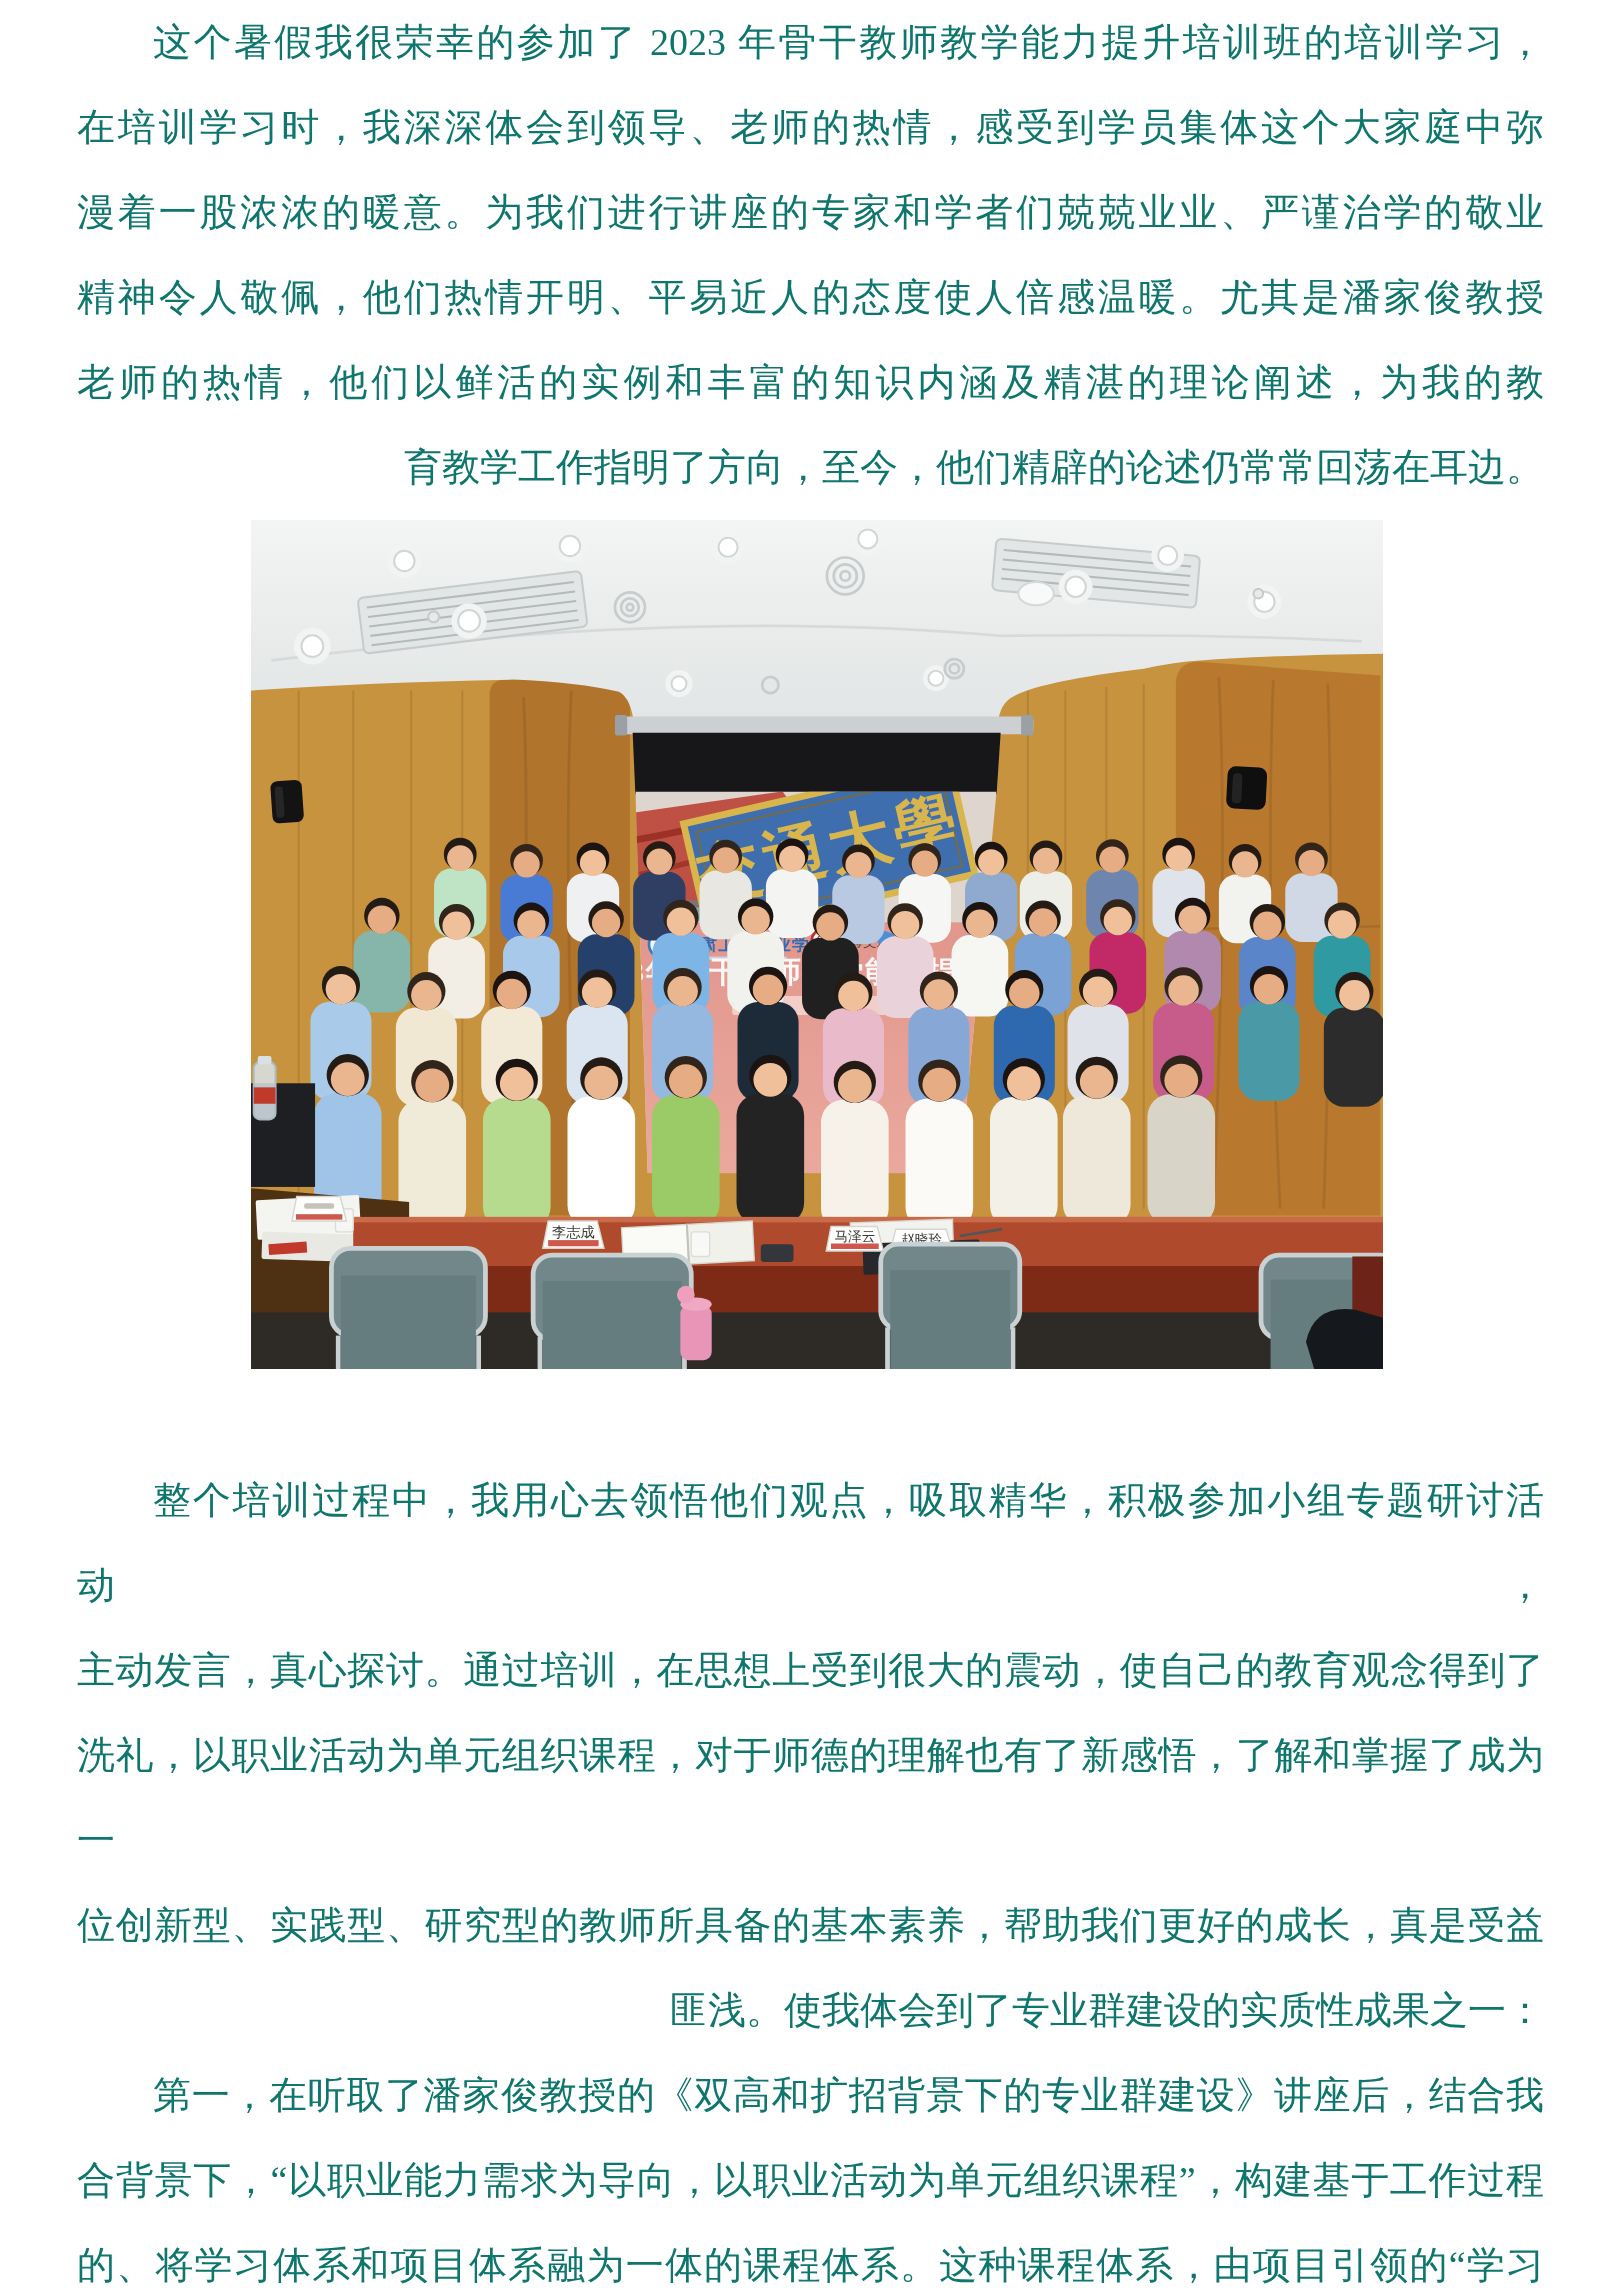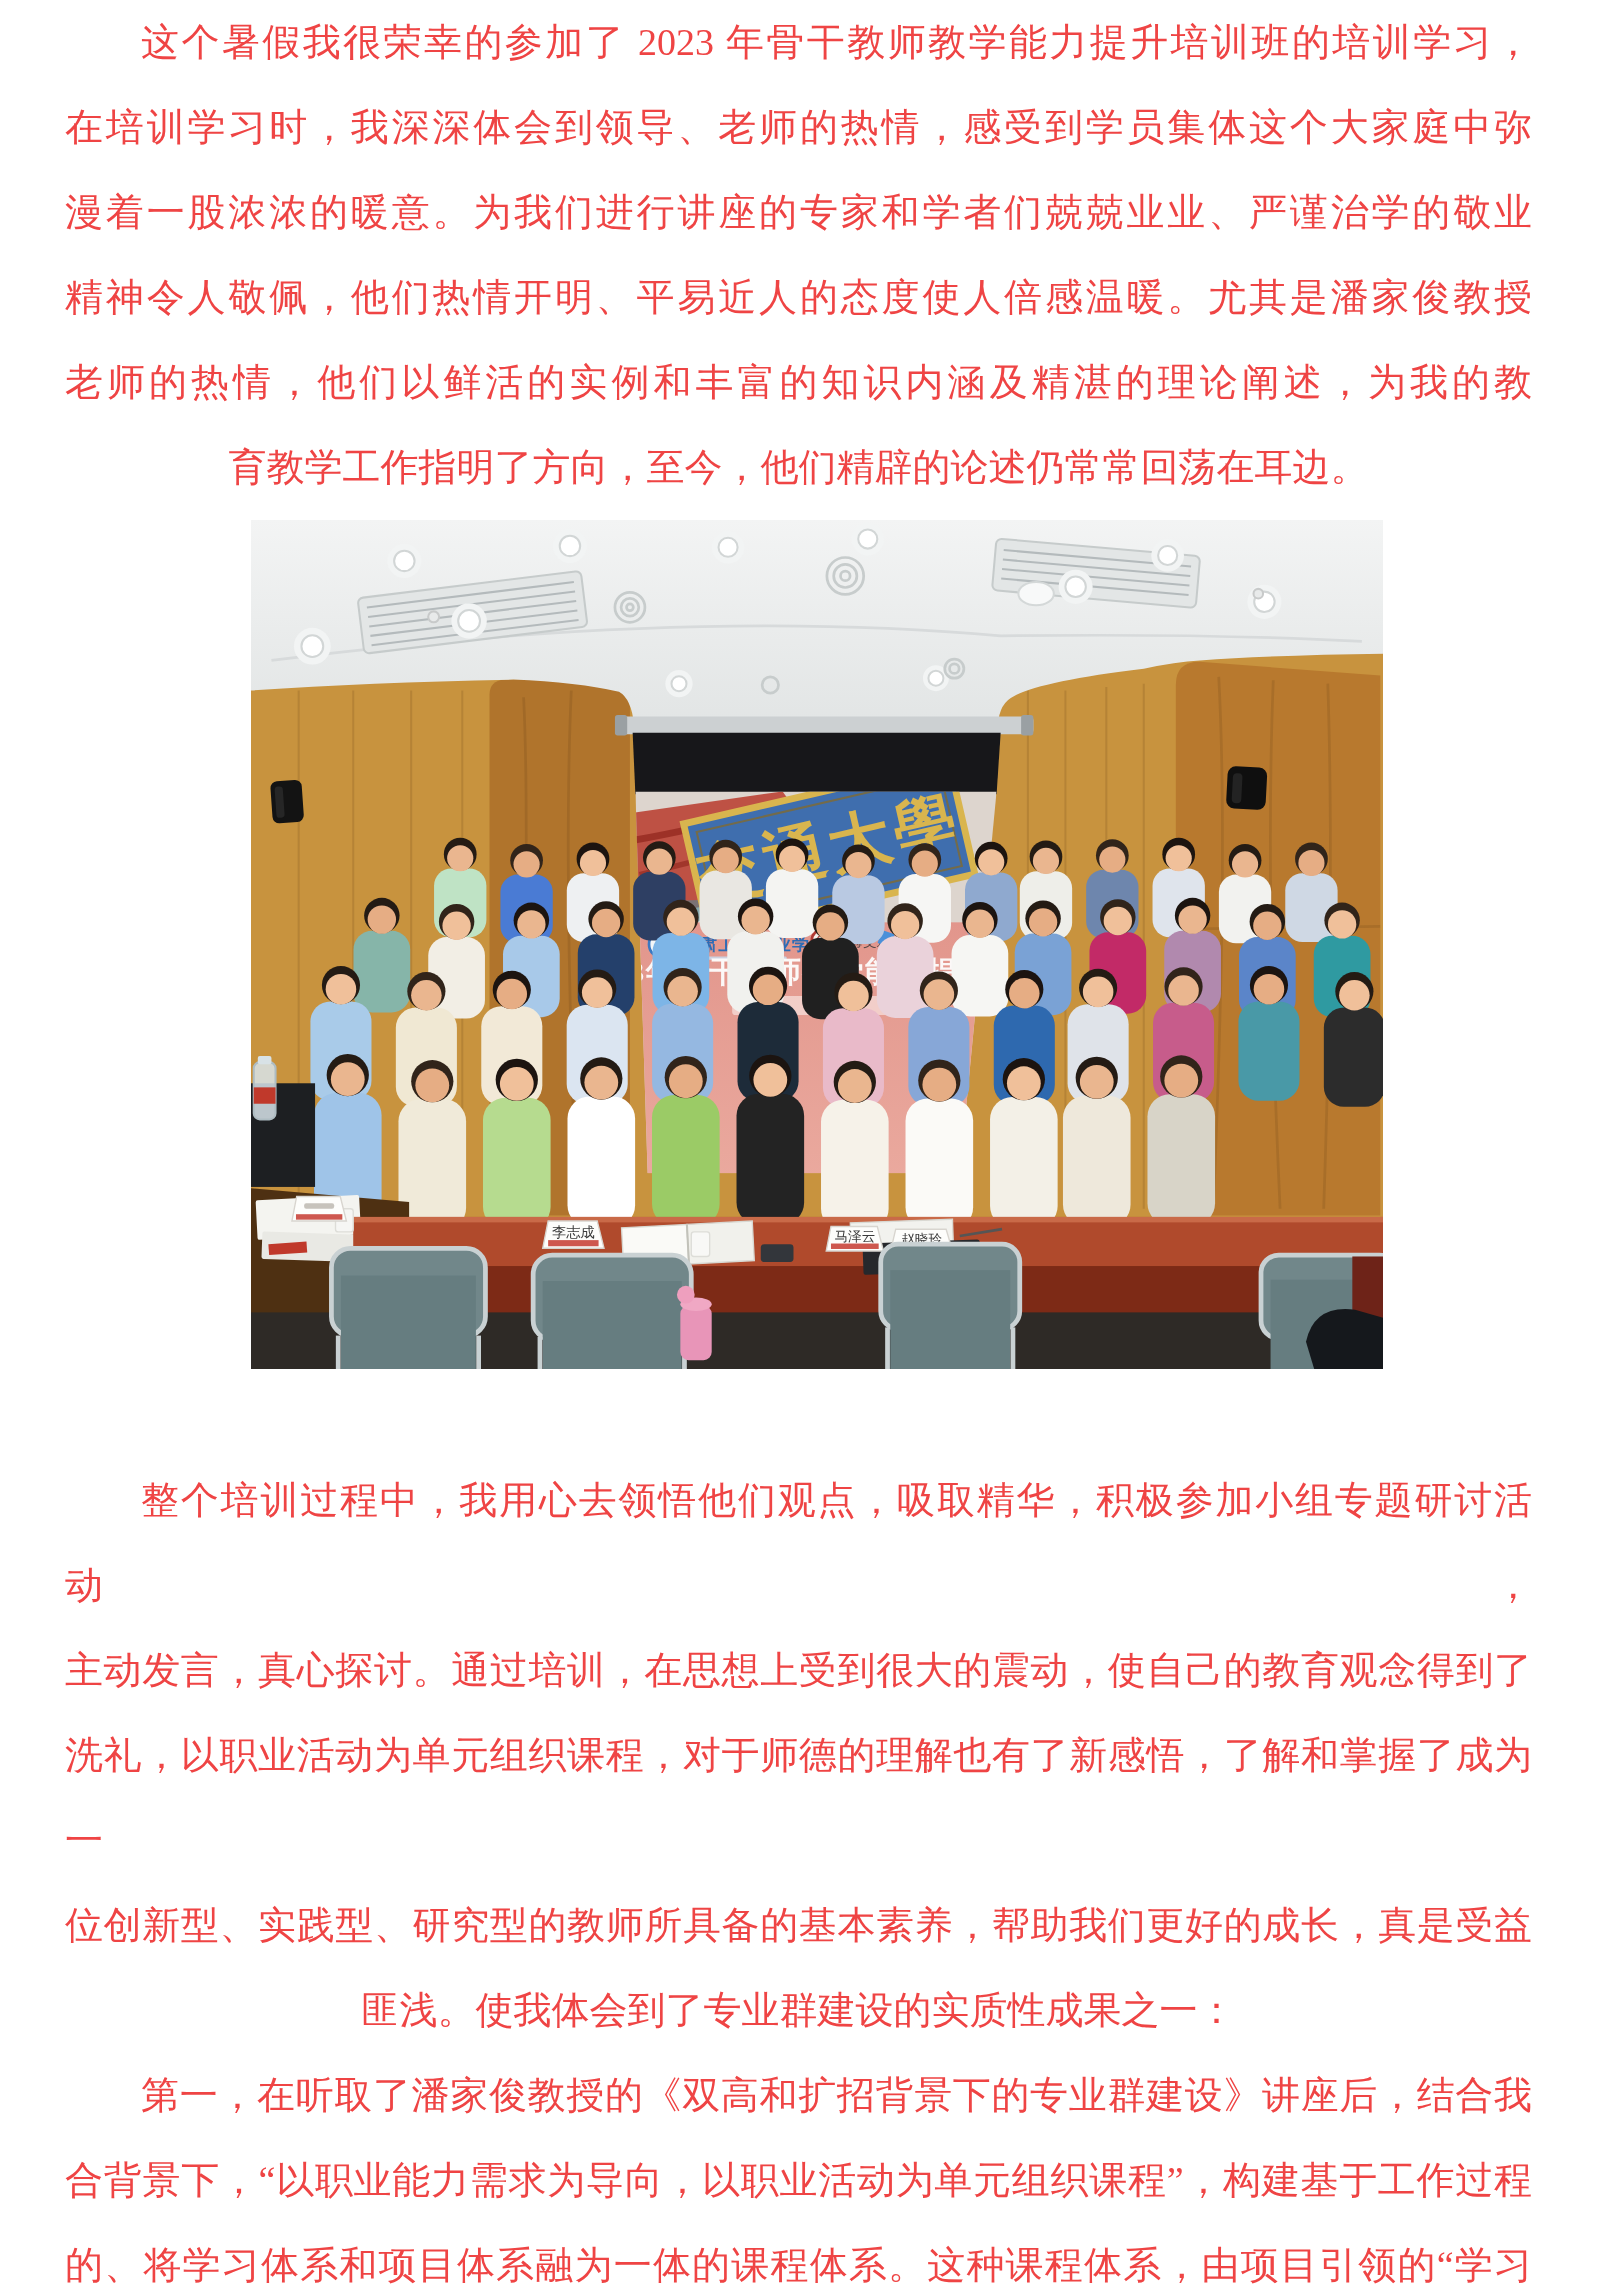--- a/index.html
+++ b/index.html
@@ -12,8 +12,8 @@
   }
   .textblock{
     position:absolute;
-    left:65px;width:1467px;
-    color:#ef4444;
+    left:77px;width:1467px;
+    color:#0f766e;
     font-size:38px;
     line-height:85px;
   }

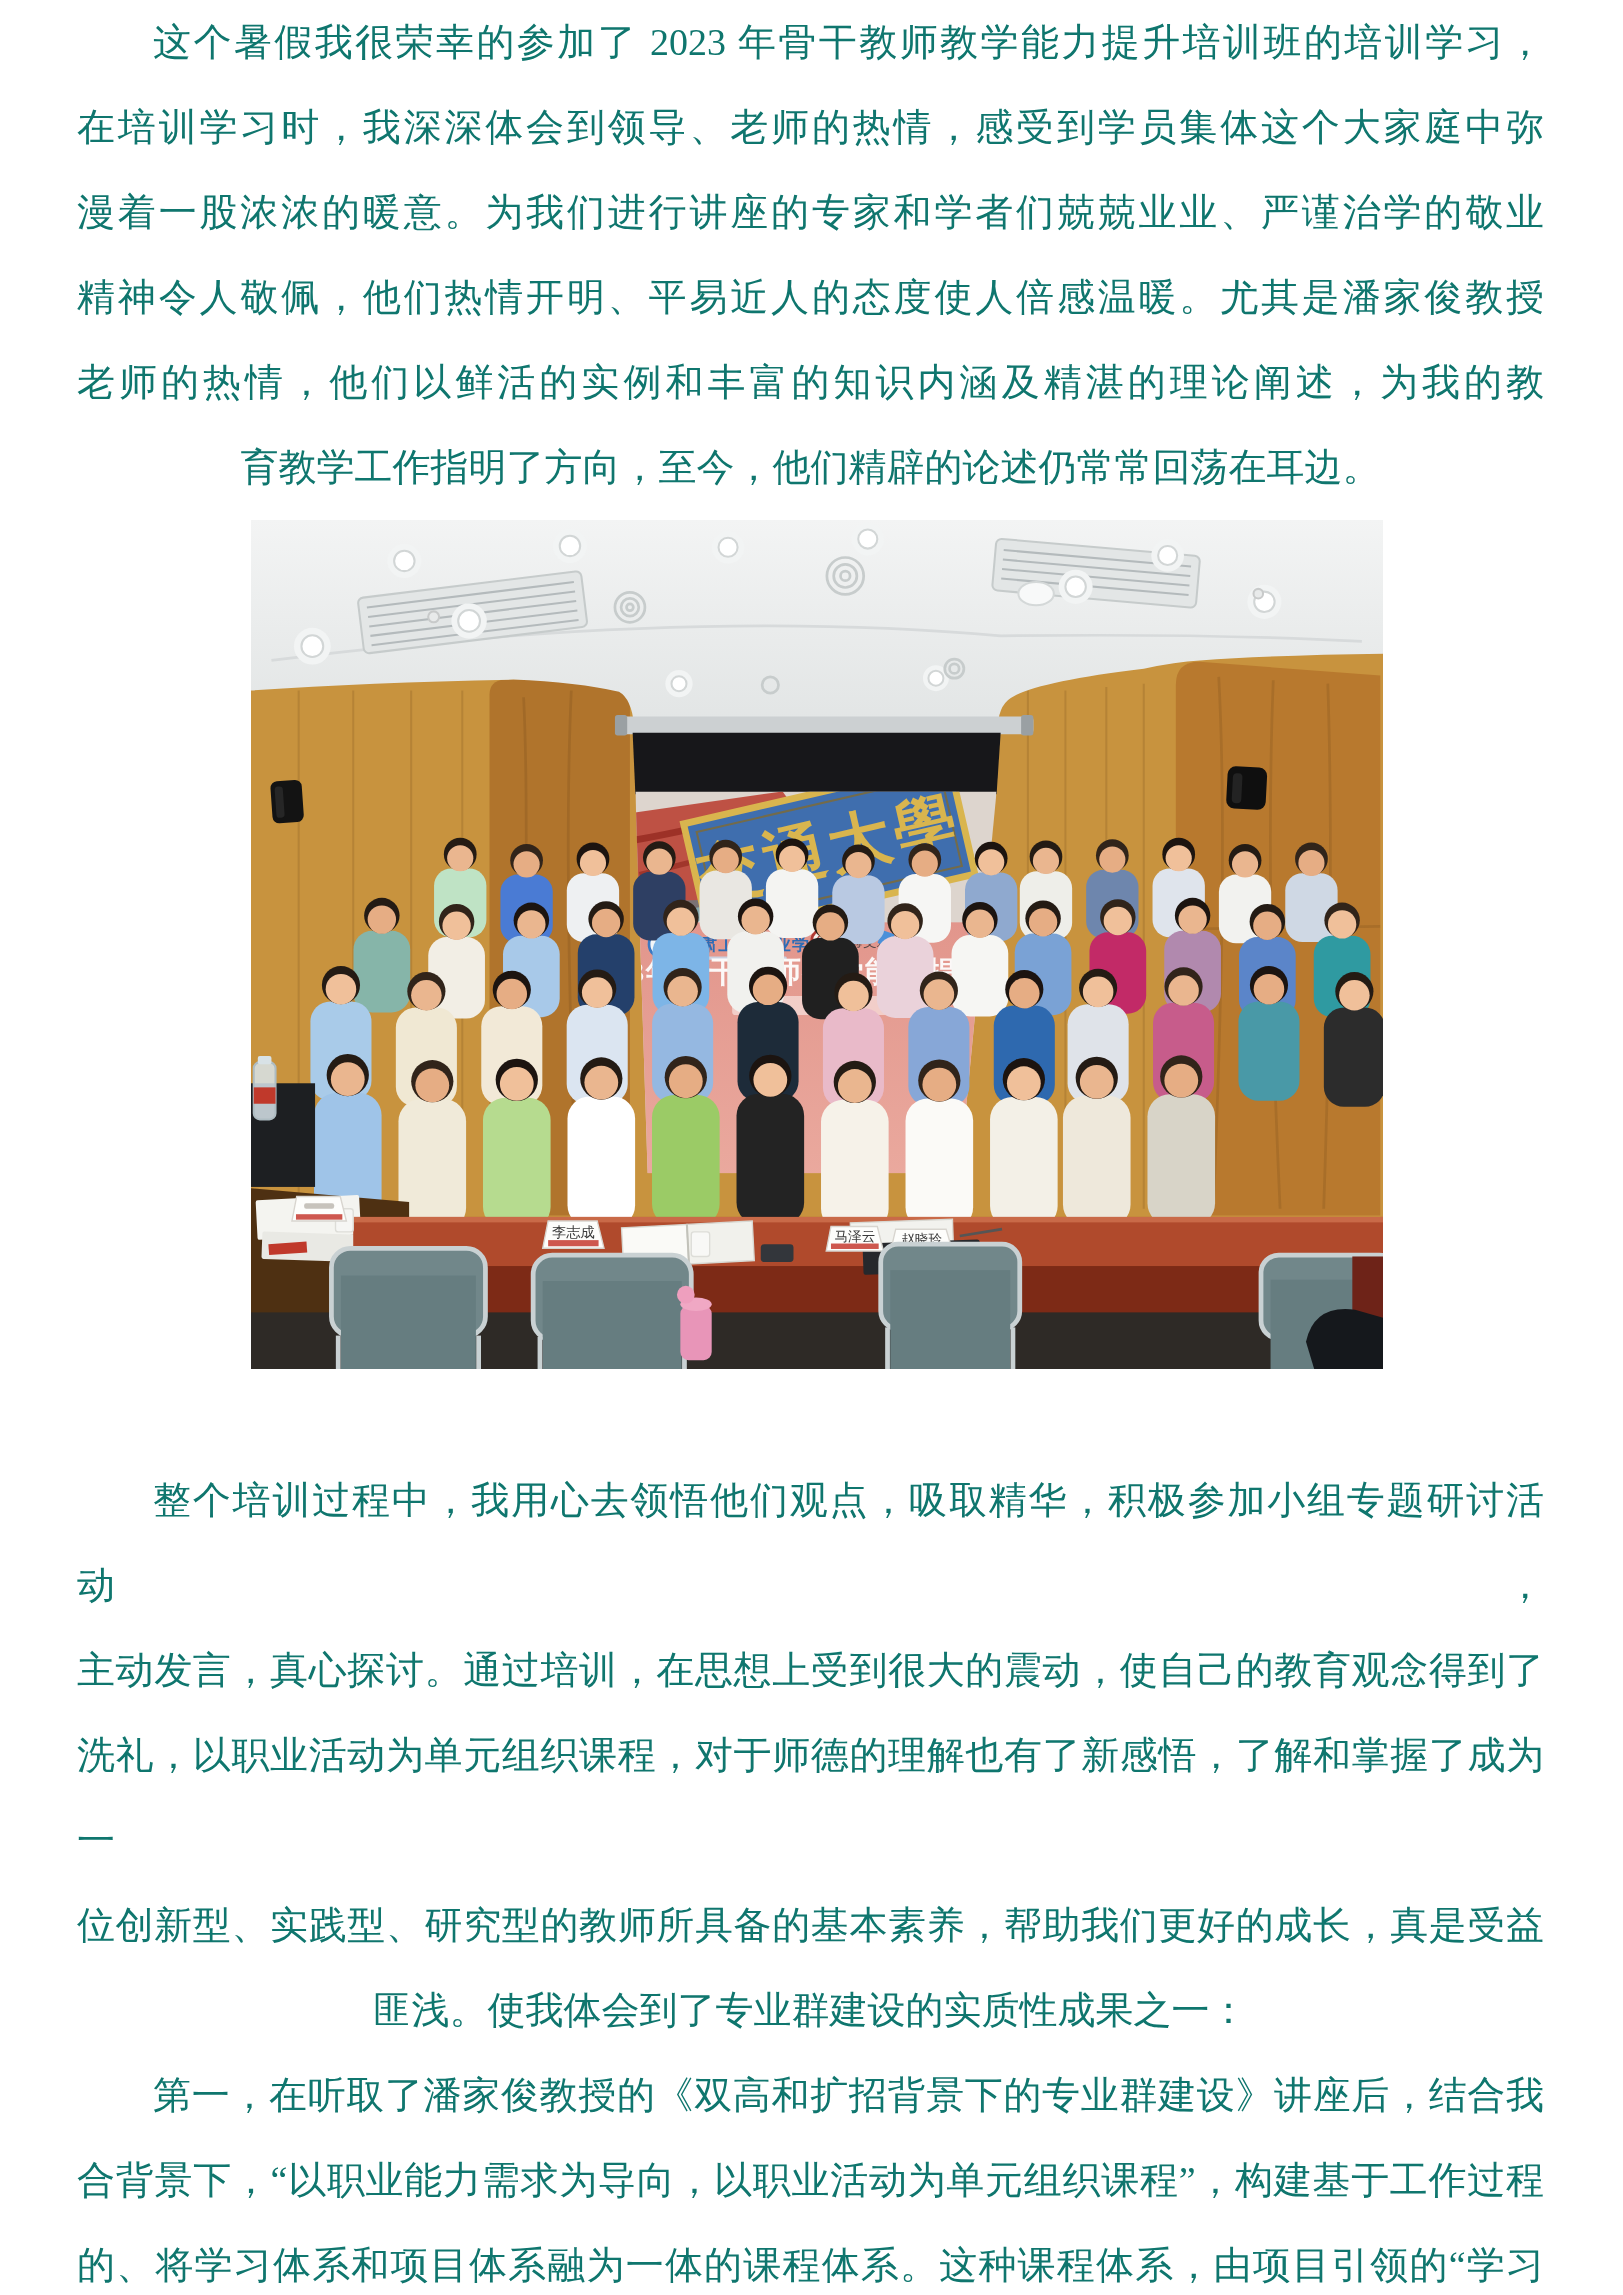--- a/index.html
+++ b/index.html
@@ -17,7 +17,7 @@
     font-size:38px;
     line-height:85px;
   }
-  .line{display:block;white-space:nowrap;text-align:center;}
+  .line{display:block;white-space:nowrap;text-align:right;}
   .line.j{white-space:normal;text-align:justify;text-align-last:justify;}
   .line.indent{text-indent:2em;}
   figure.photo{

